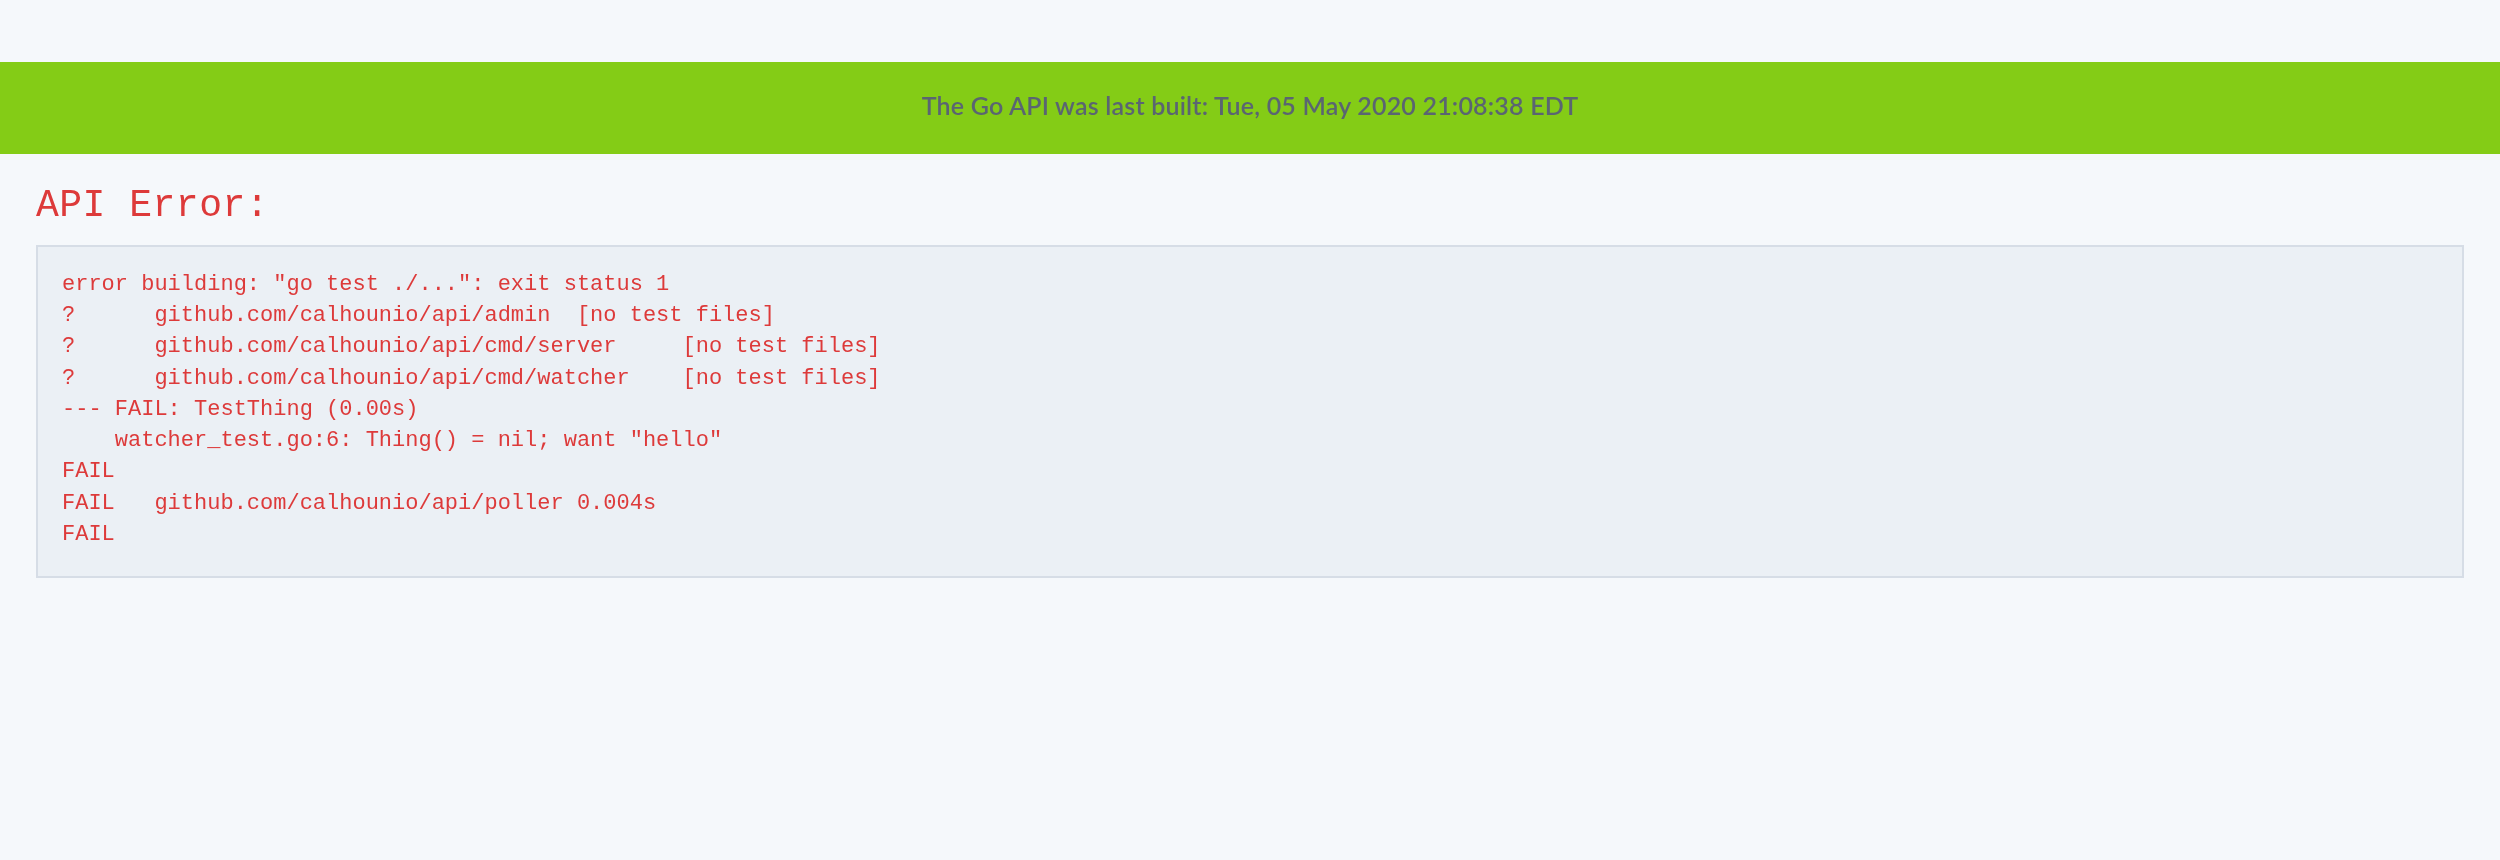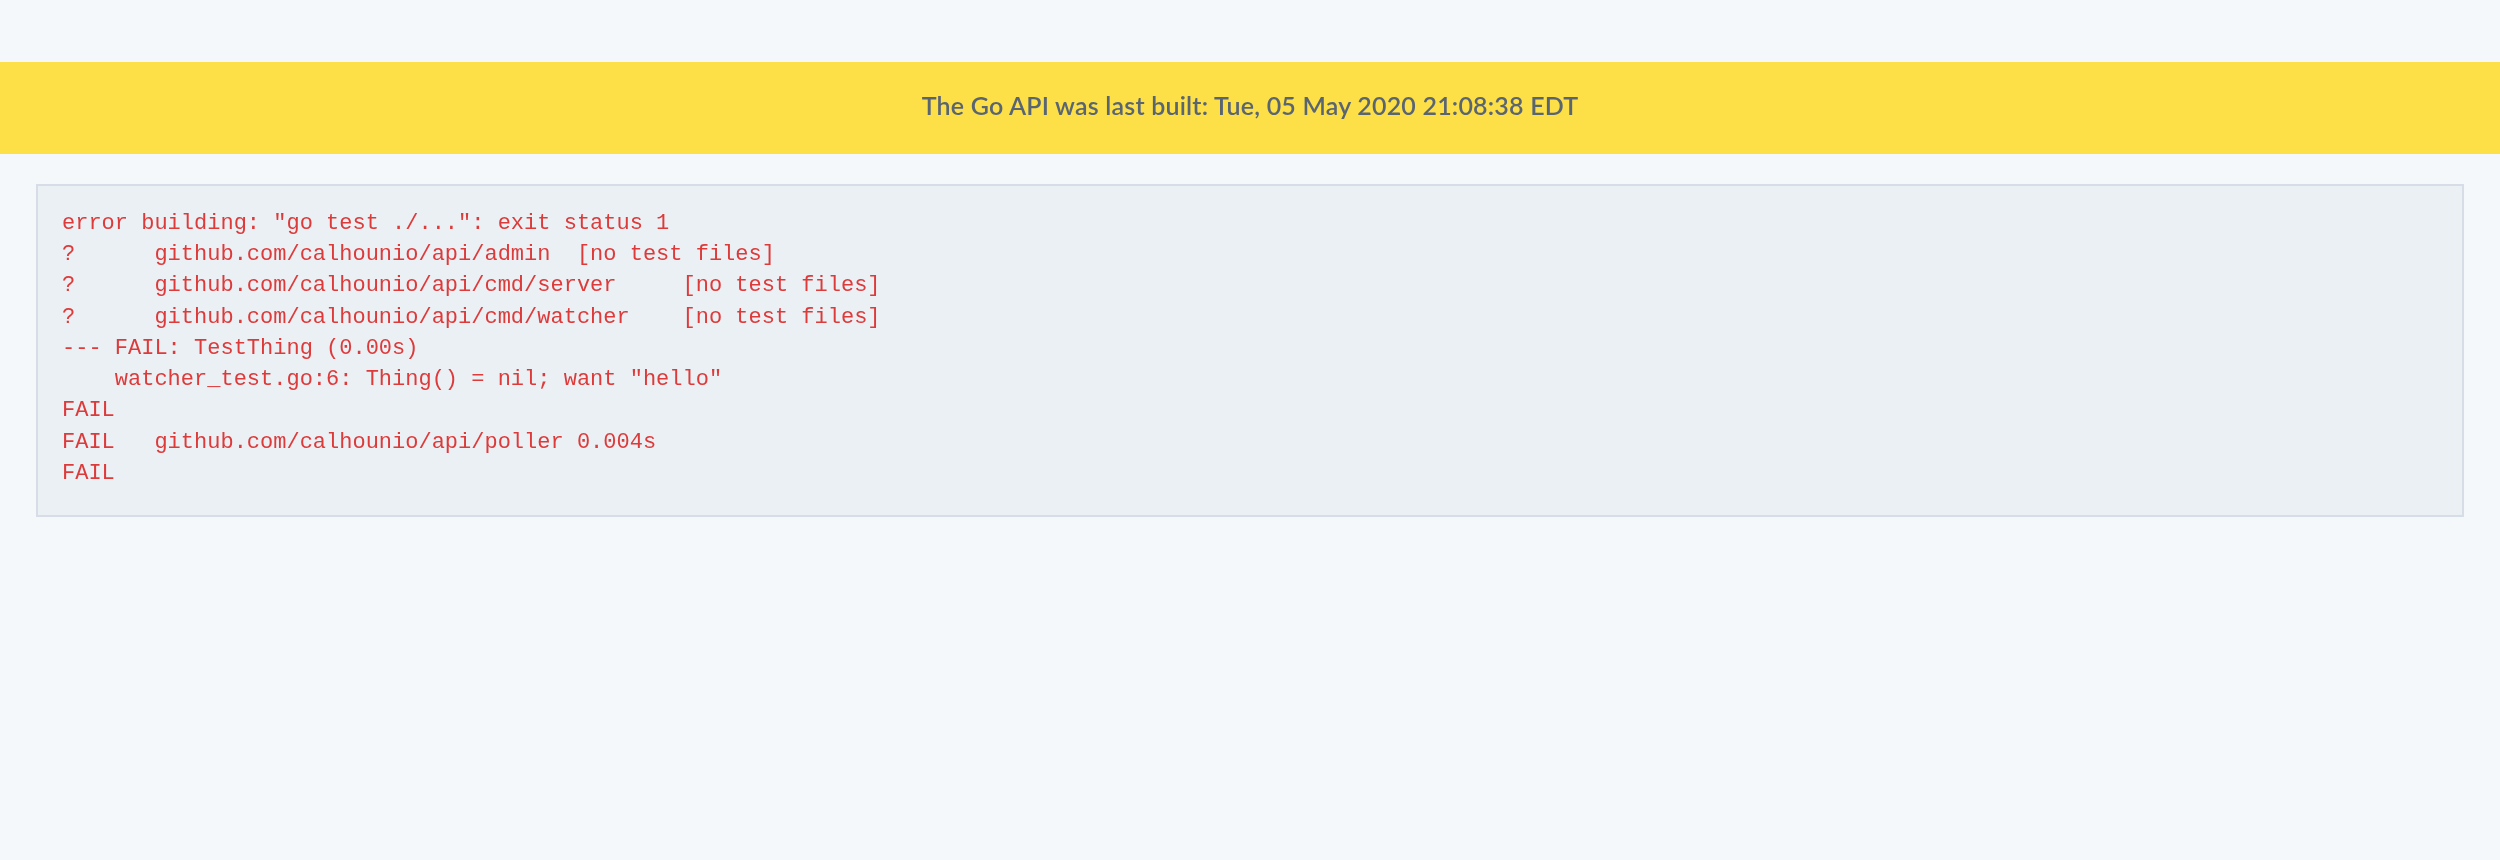--- a/index.html
+++ b/index.html
@@ -17,7 +17,7 @@
       padding: 0;
     }
     .build-banner {
-      background-color: #fde047;
+      background-color: #84cc16;
       width: 100%;
       padding: 28px 0 34px 0;
       text-align: center;

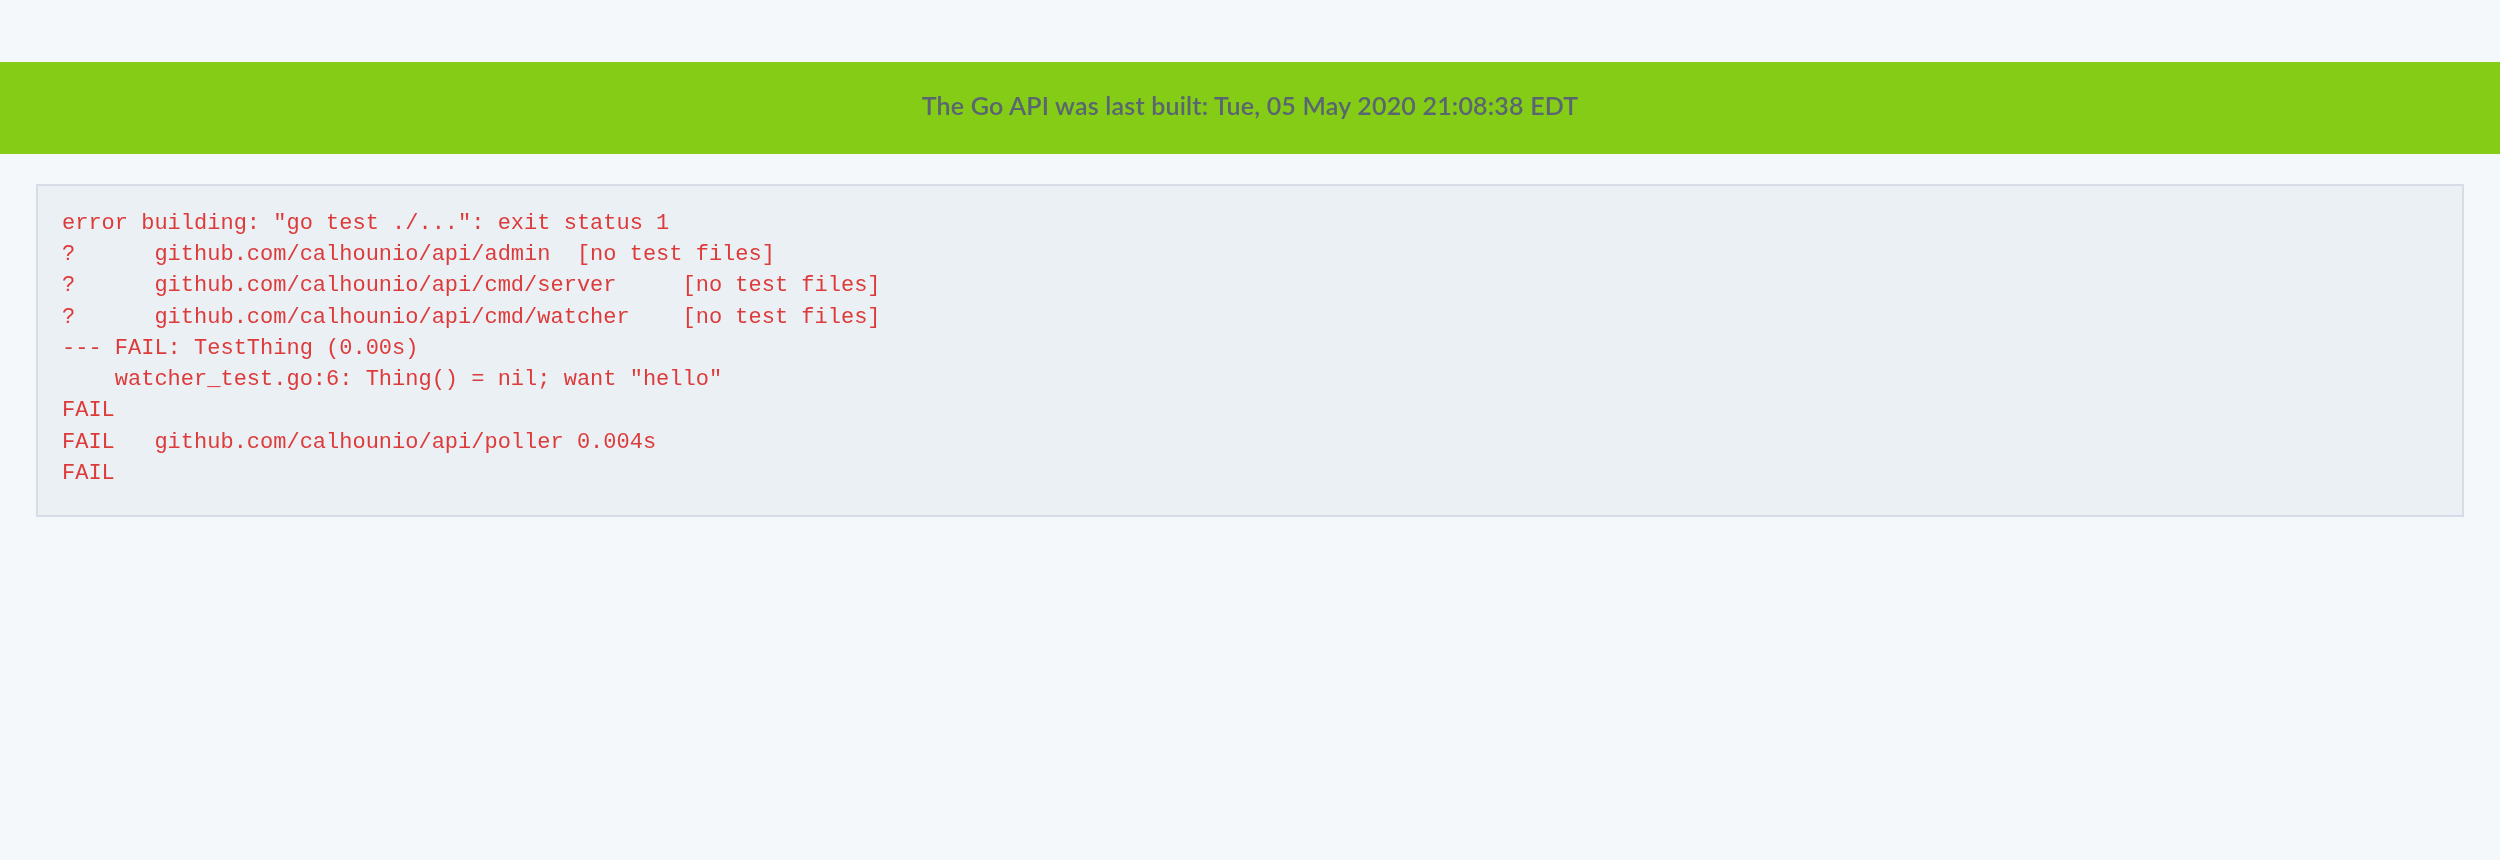--- a/index.html
+++ b/index.html
@@ -67,6 +67,7 @@
   </div>
 
   <div class="content">
+    <h2 class="error-heading">API Error:</h2>
 
     <div class="error-box">
       <pre class="error-output">error building: "go test ./...": exit status 1

